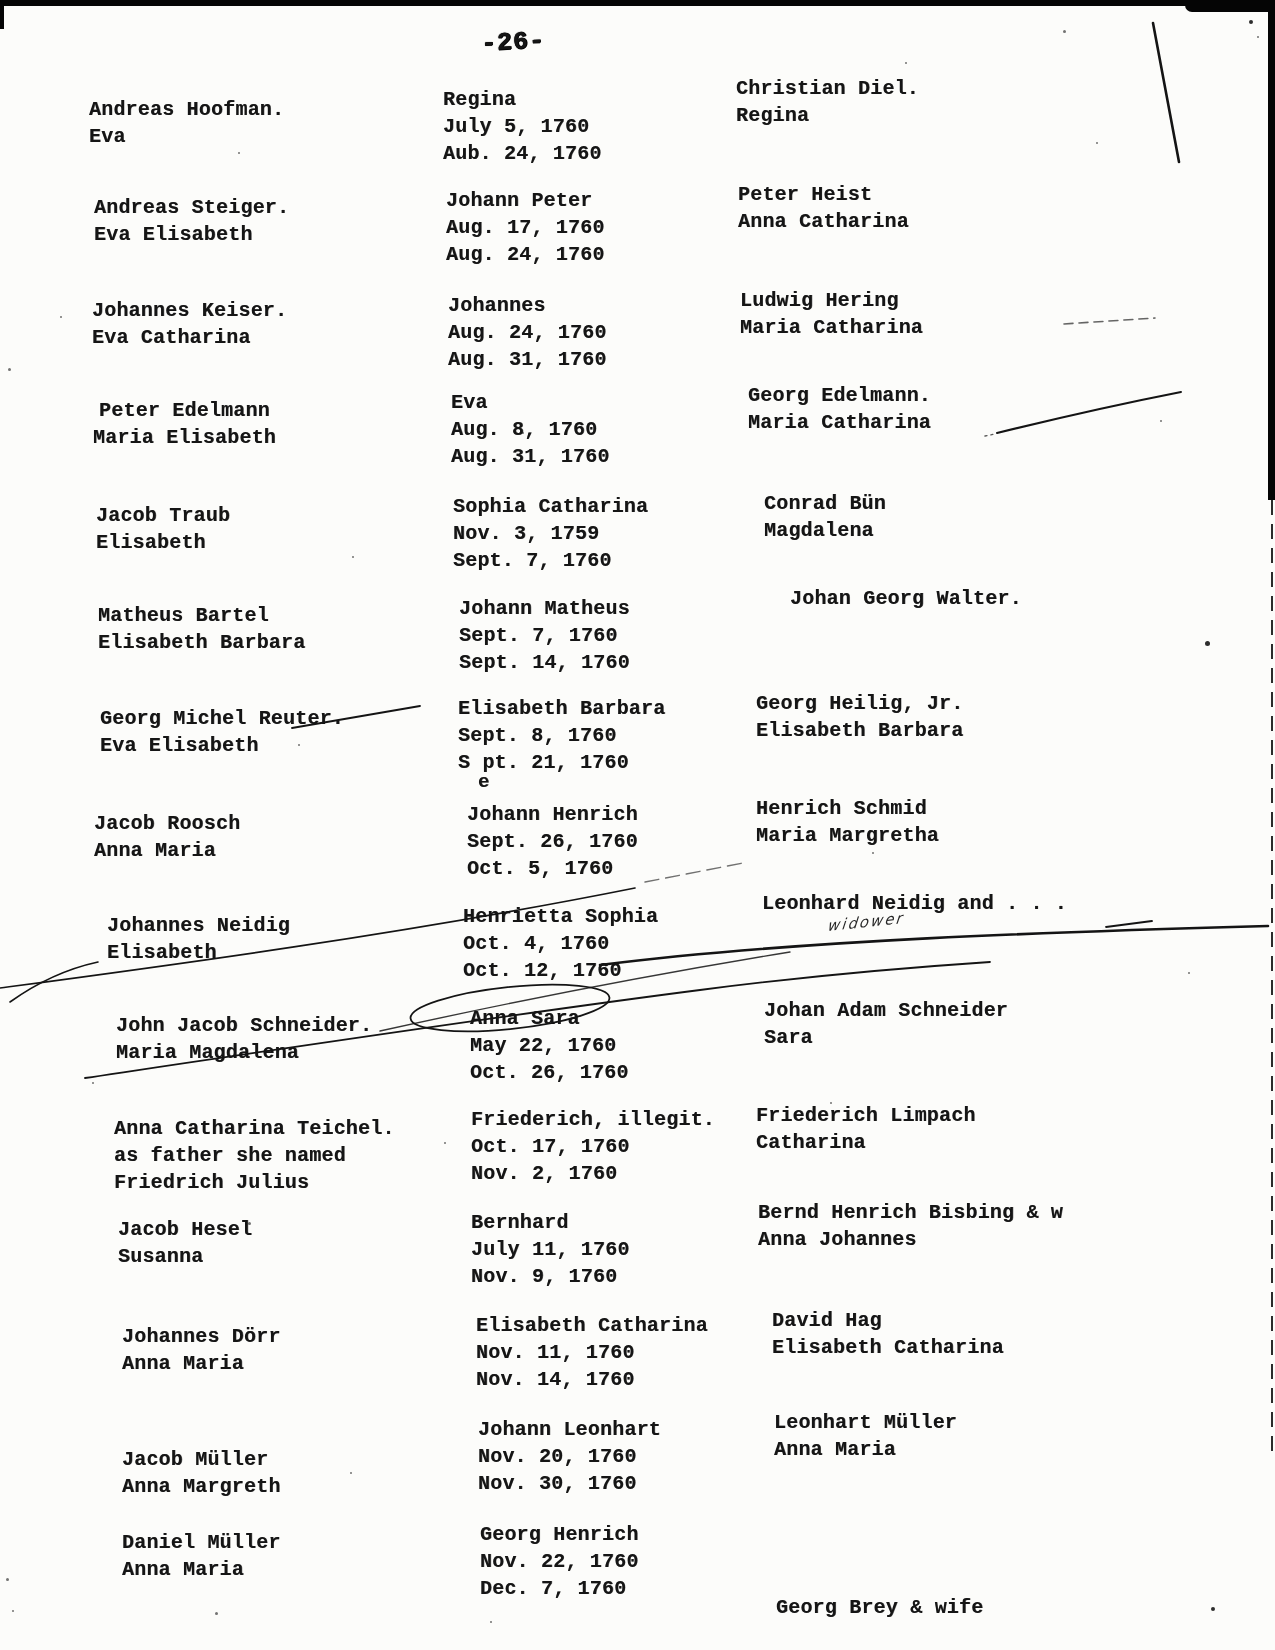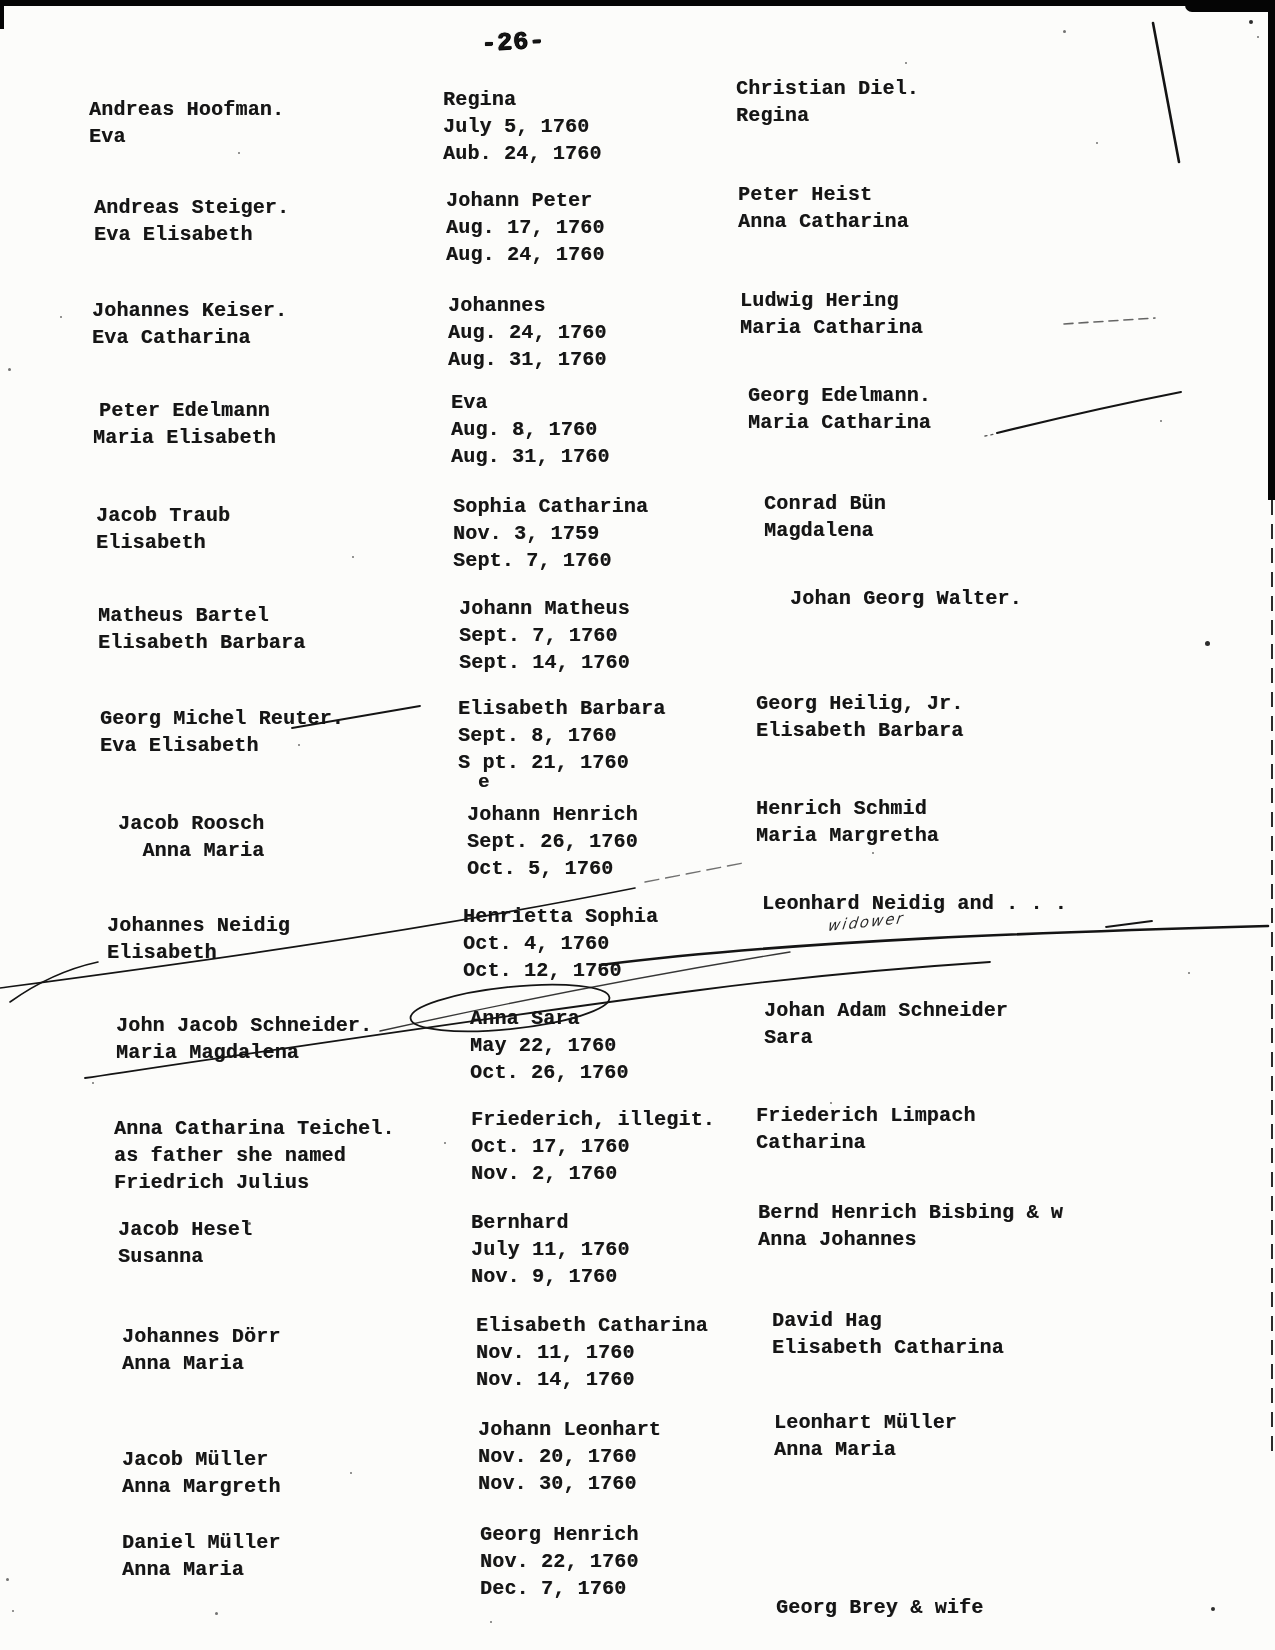--- a/index.html
+++ b/index.html
@@ -163,7 +163,7 @@
         </div>
       </div>
       <div>
-        <div class="cell" style="left: 118px; top: 810px; text-align: right;">
+        <div class="cell" style="left: 94px; top: 810px;">
           <span class="line">Jacob Roosch</span>
           <span class="line">Anna Maria</span>
         </div>

